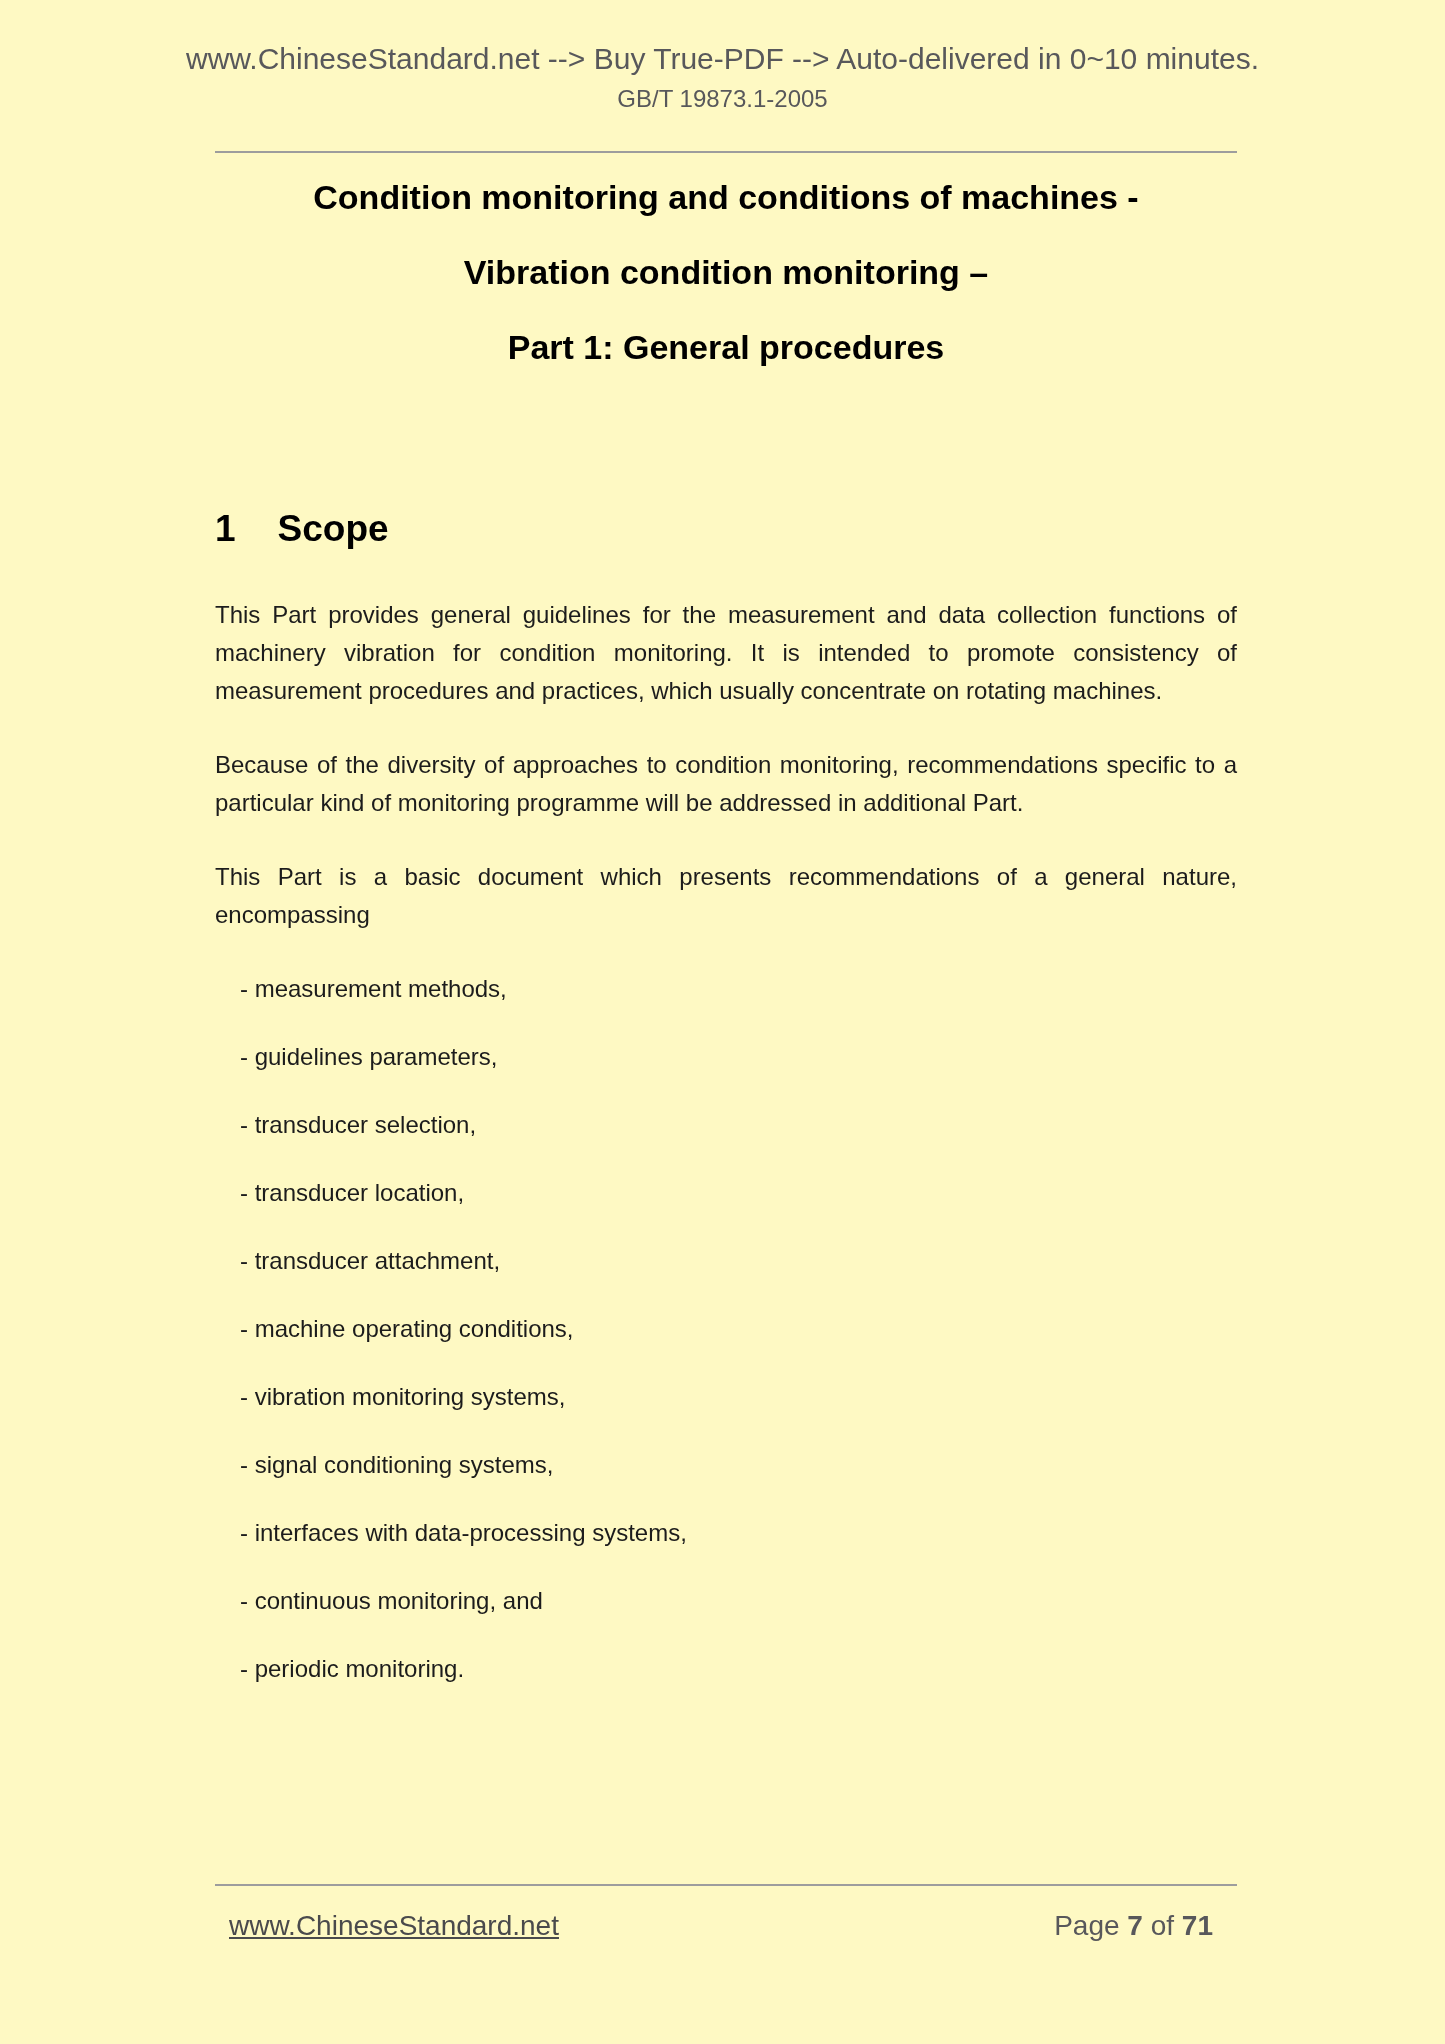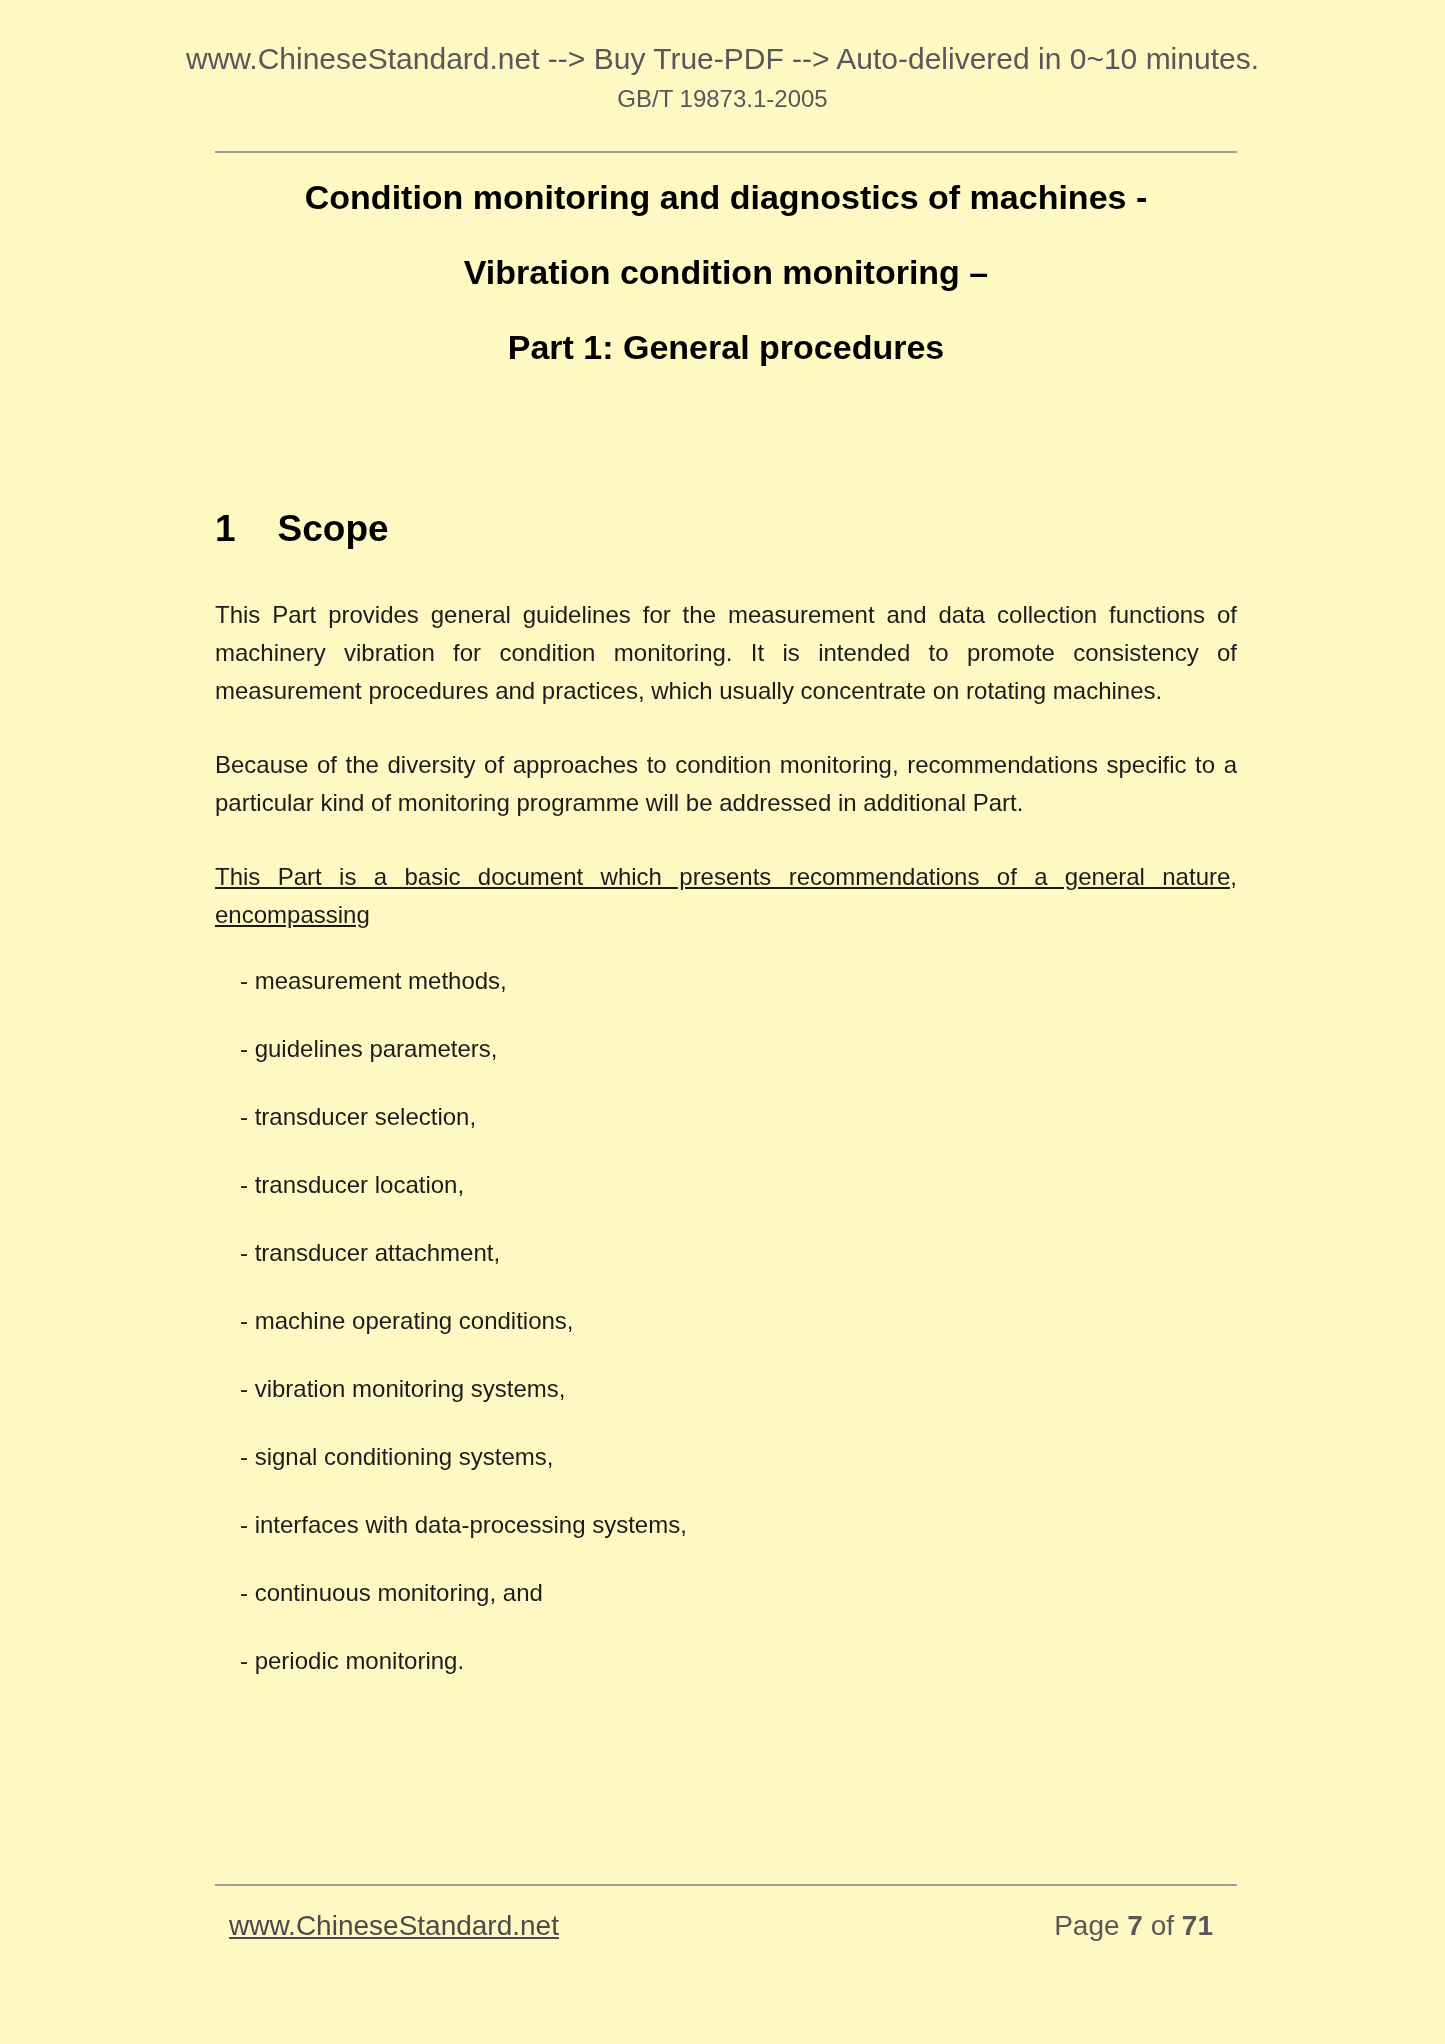--- a/index.html
+++ b/index.html
@@ -143,7 +143,7 @@
   <div class="rule rule-top"></div>
 
   <div class="doc-title">
-    <div class="t-line">Condition monitoring and diagnostics of machines -</div>
+    <div class="t-line">Condition monitoring and conditions of machines -</div>
     <div class="t-line">Vibration condition monitoring –</div>
     <div class="t-line">Part 1: General procedures</div>
   </div>

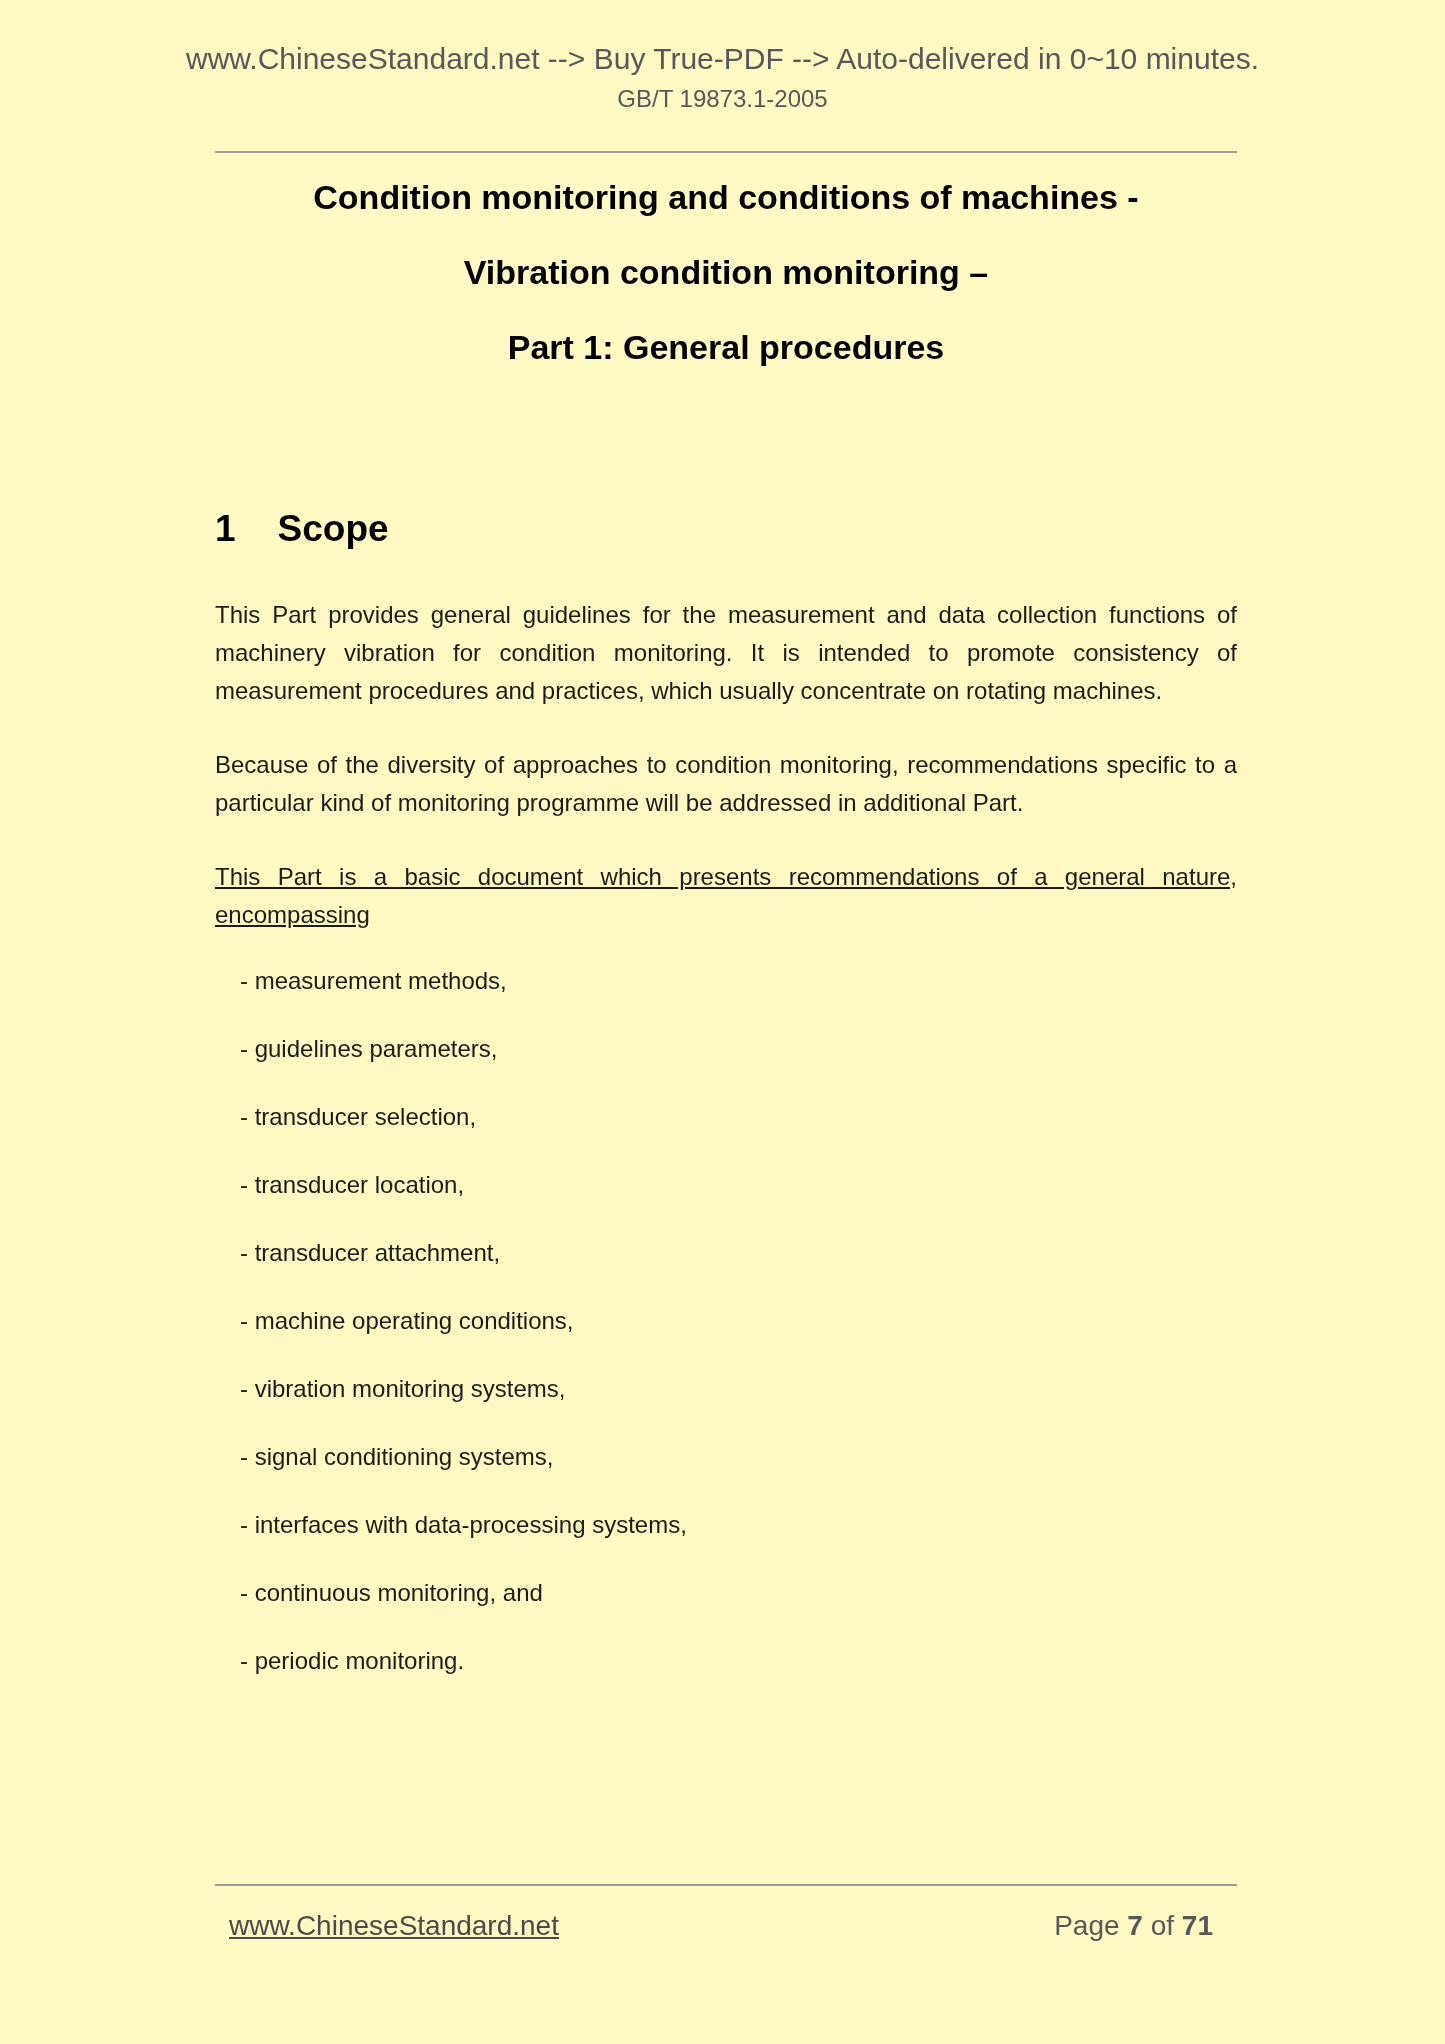--- a/index.html
+++ b/index.html
@@ -91,8 +91,7 @@
     text-align: justify;
   }
   .content p.last-para {
-    margin-bottom: 28px;
-    text-decoration: underline;
+    margin-bottom: 36px;
   }
   ul.dash-list {
     list-style: none;

